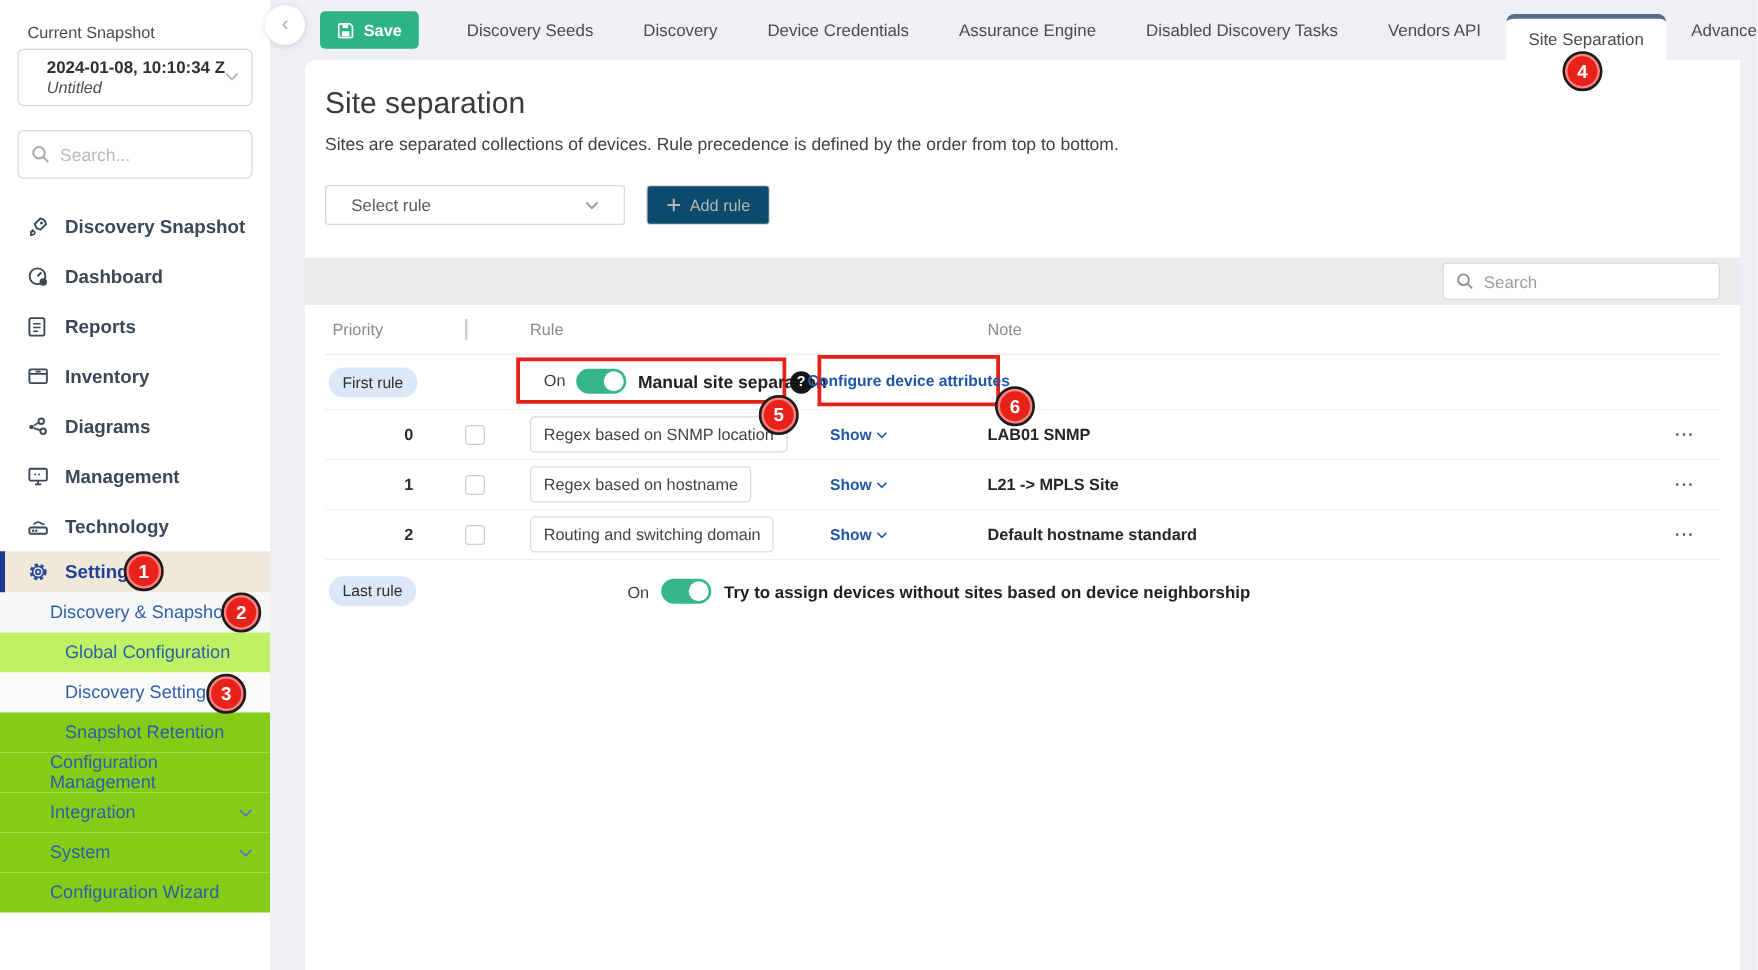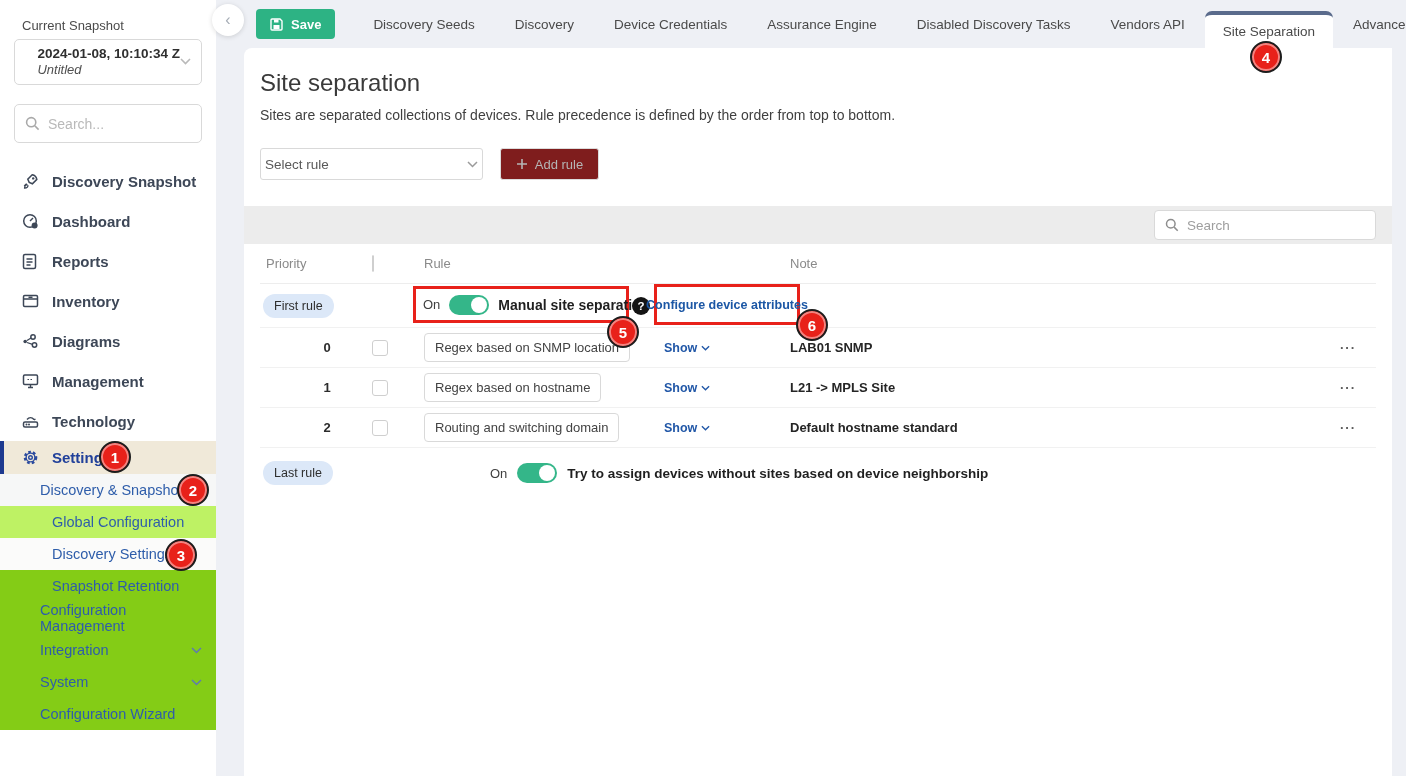--- a/index.html
+++ b/index.html
@@ -56,8 +56,8 @@
   .page-title { margin-top:21px; font-size:24px; font-weight:500; color:#3a3a3a; }
   .page-sub { margin-top:10px; font-size:14px; color:#3f3f3f; }
   .controls { margin-top:25px; display:flex; gap:17px; }
-  .select-rule { width:223px; height:32px; border:1px solid #d9d9d9; border-radius:3px; background:#fff;
-    display:flex; align-items:center; justify-content:space-between; padding:0 4px; font-size:13.5px;
+  .select-rule { width:240px; height:32px; border:1px solid #d9d9d9; border-radius:3px; background:#fff;
+    display:flex; align-items:center; justify-content:space-between; padding:0 20px; font-size:13.5px;
     color:#595959; cursor:pointer; }
   .select-rule .chev { color:#9b9b9b; }
   .add-rule { height:32px; width:99px; border:1px solid #dcdcdc; border-radius:3px; background:#7f1d1d;

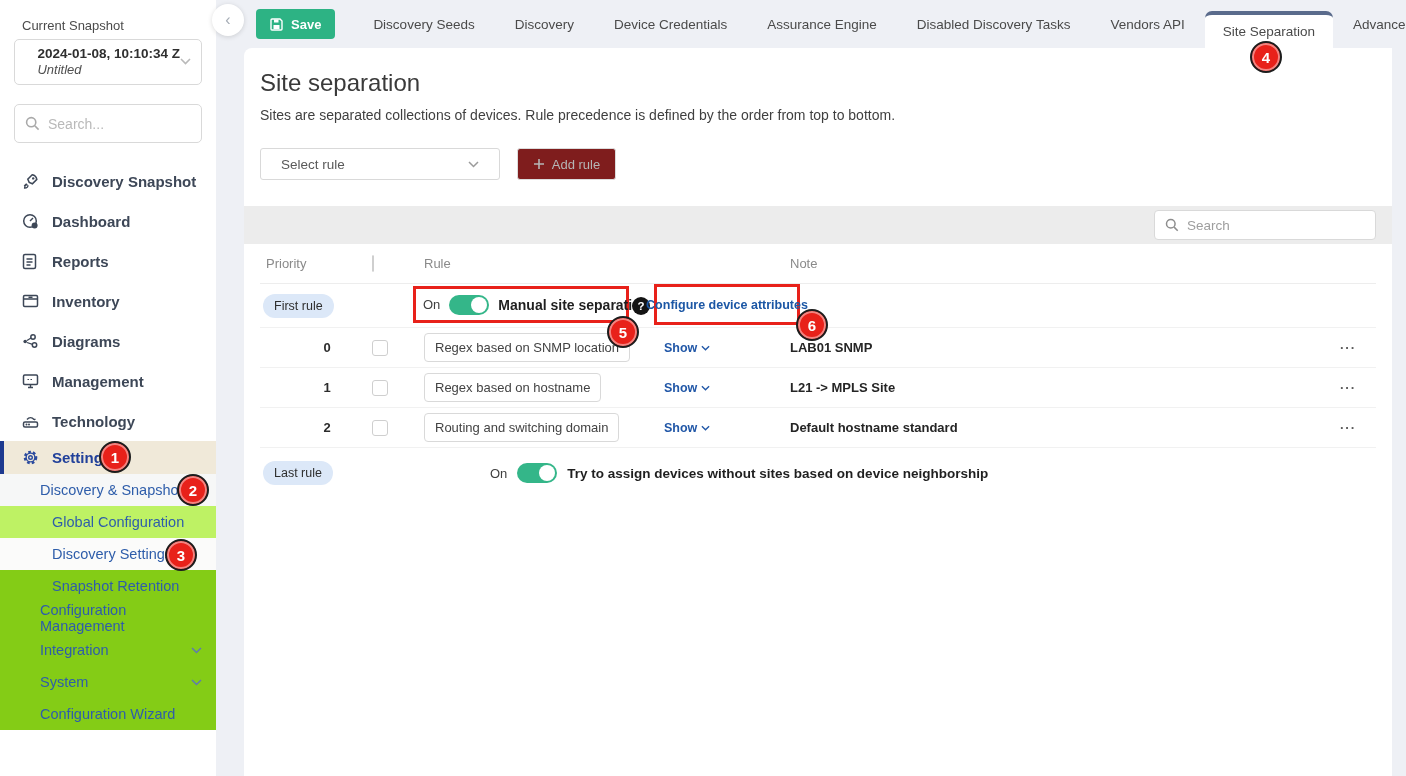--- a/index.html
+++ b/index.html
@@ -60,7 +60,7 @@
     display:flex; align-items:center; justify-content:space-between; padding:0 20px; font-size:13.5px;
     color:#595959; cursor:pointer; }
   .select-rule .chev { color:#9b9b9b; }
-  .add-rule { height:32px; width:99px; border:1px solid #dcdcdc; border-radius:3px; background:#7f1d1d;
+  .add-rule { height:32px; width:99px; border:1px solid #dcdcdc; border-radius:3px; background:#0c4a6e;
     color:#b5b5b5; font-size:13px; display:flex; align-items:center; justify-content:center; gap:7px;
     font-family:inherit; cursor:not-allowed; }
 

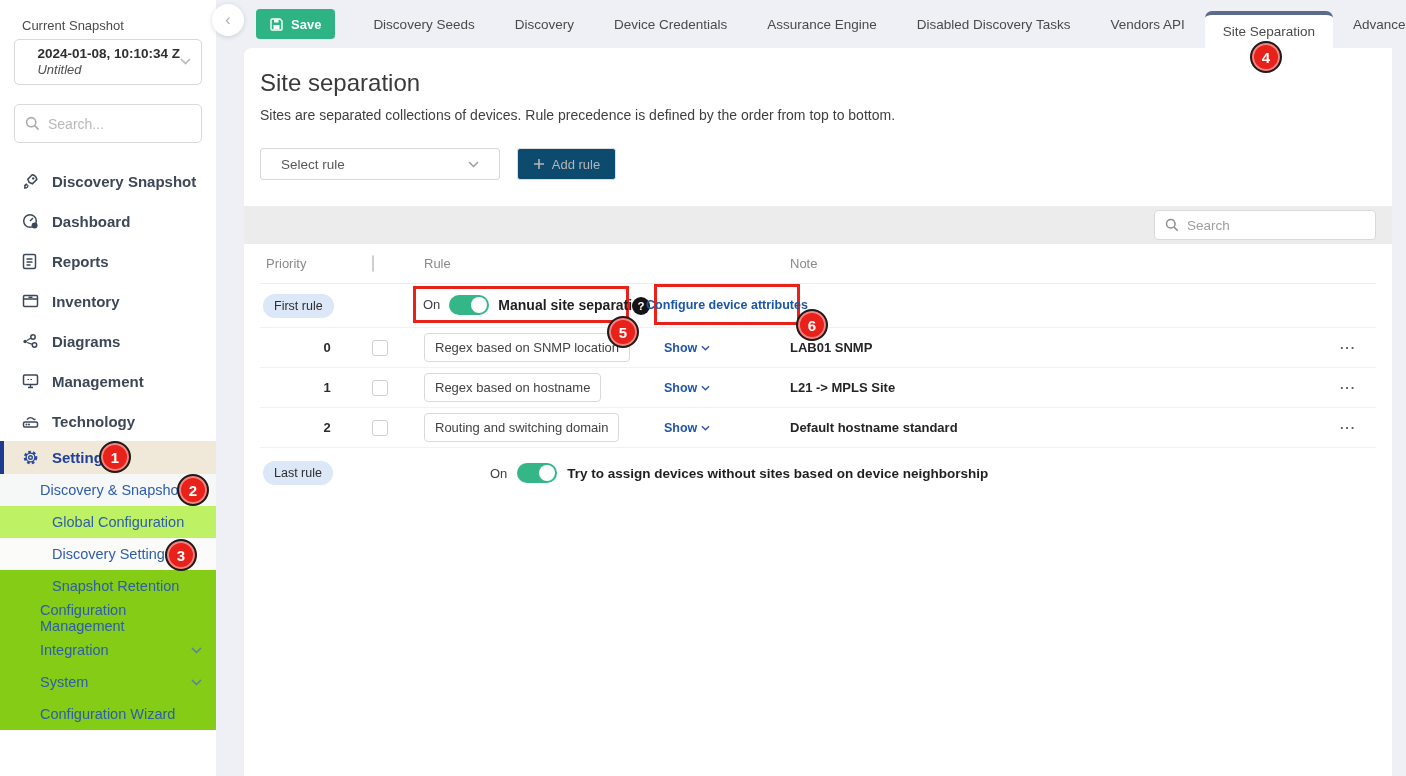--- a/index.html
+++ b/index.html
@@ -102,7 +102,7 @@
   .ann-box { position:absolute; border:3px solid #e8211a; display:flex; align-items:center; }
   .box-toggle { left:153px; top:2px; width:216px; height:37px; gap:9px; padding:0 7px; }
   .box-link { left:394px; top:0; width:146px; height:41px; justify-content:center; }
-  .on-lbl { font-size:13px; color:#3f3f3f; }
+  .on-lbl { font-size:13px; color:#3f3f3f;margin-left:12px; }
   .toggle { width:40px; height:20px; border-radius:10px; background:#34b689; position:relative; cursor:pointer; flex:none; }
   .toggle .knob { position:absolute; right:2px; top:2px; width:16px; height:16px; border-radius:50%; background:#fff; }
   .bold-lbl { font-weight:bold; font-size:14px; color:#1f1f1f; white-space:nowrap; }

